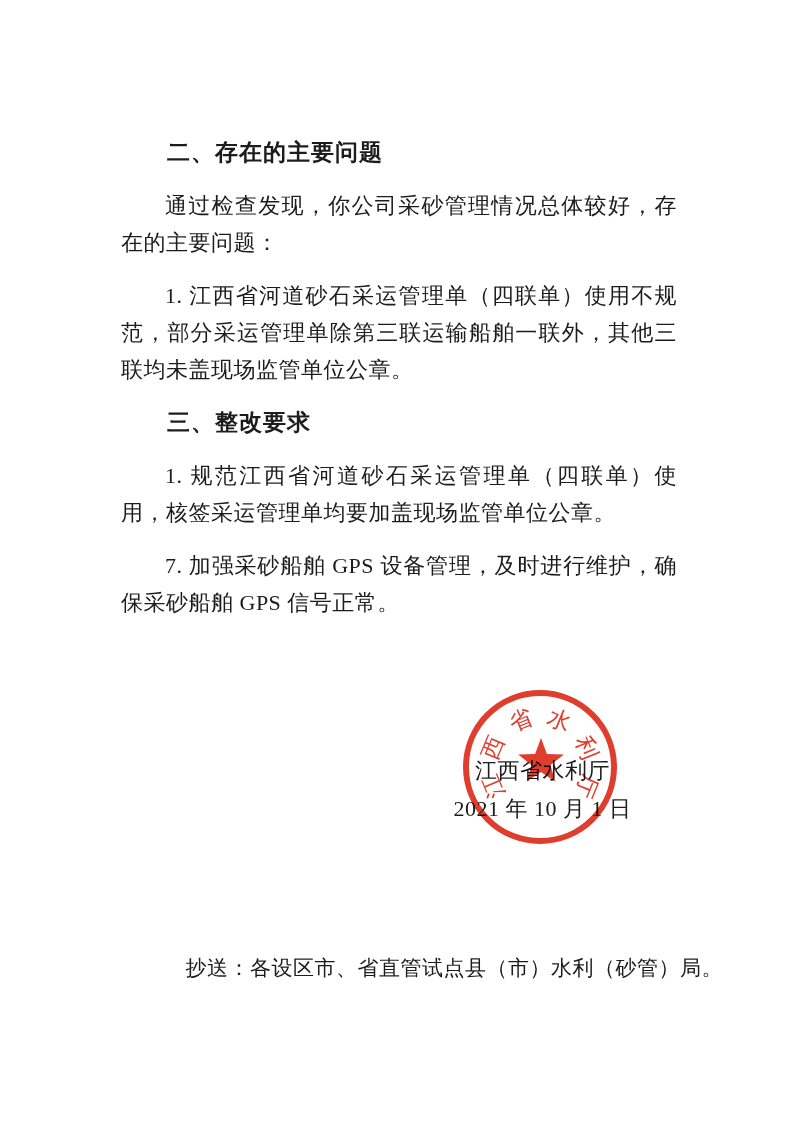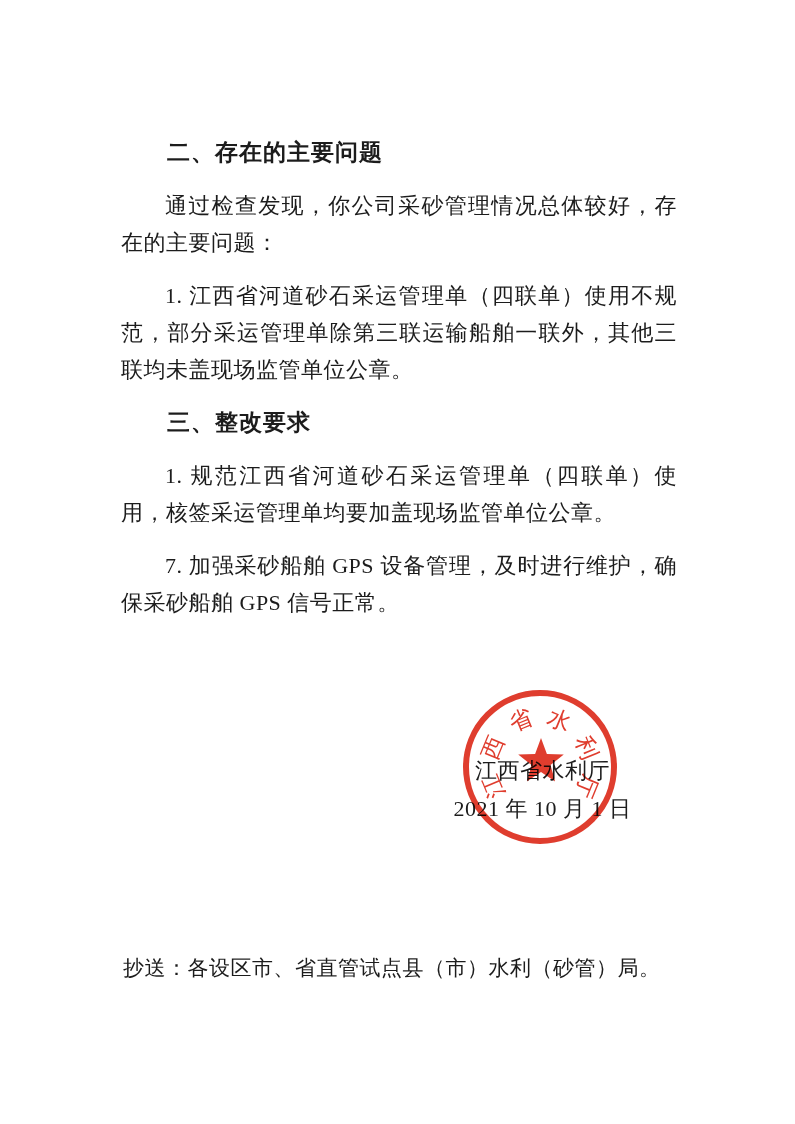--- a/index.html
+++ b/index.html
@@ -56,6 +56,7 @@
     font-size: 21px;
     line-height: 32px;
     letter-spacing: 0.5px;
+    text-align: right;
   }
 </style>
 </head>

